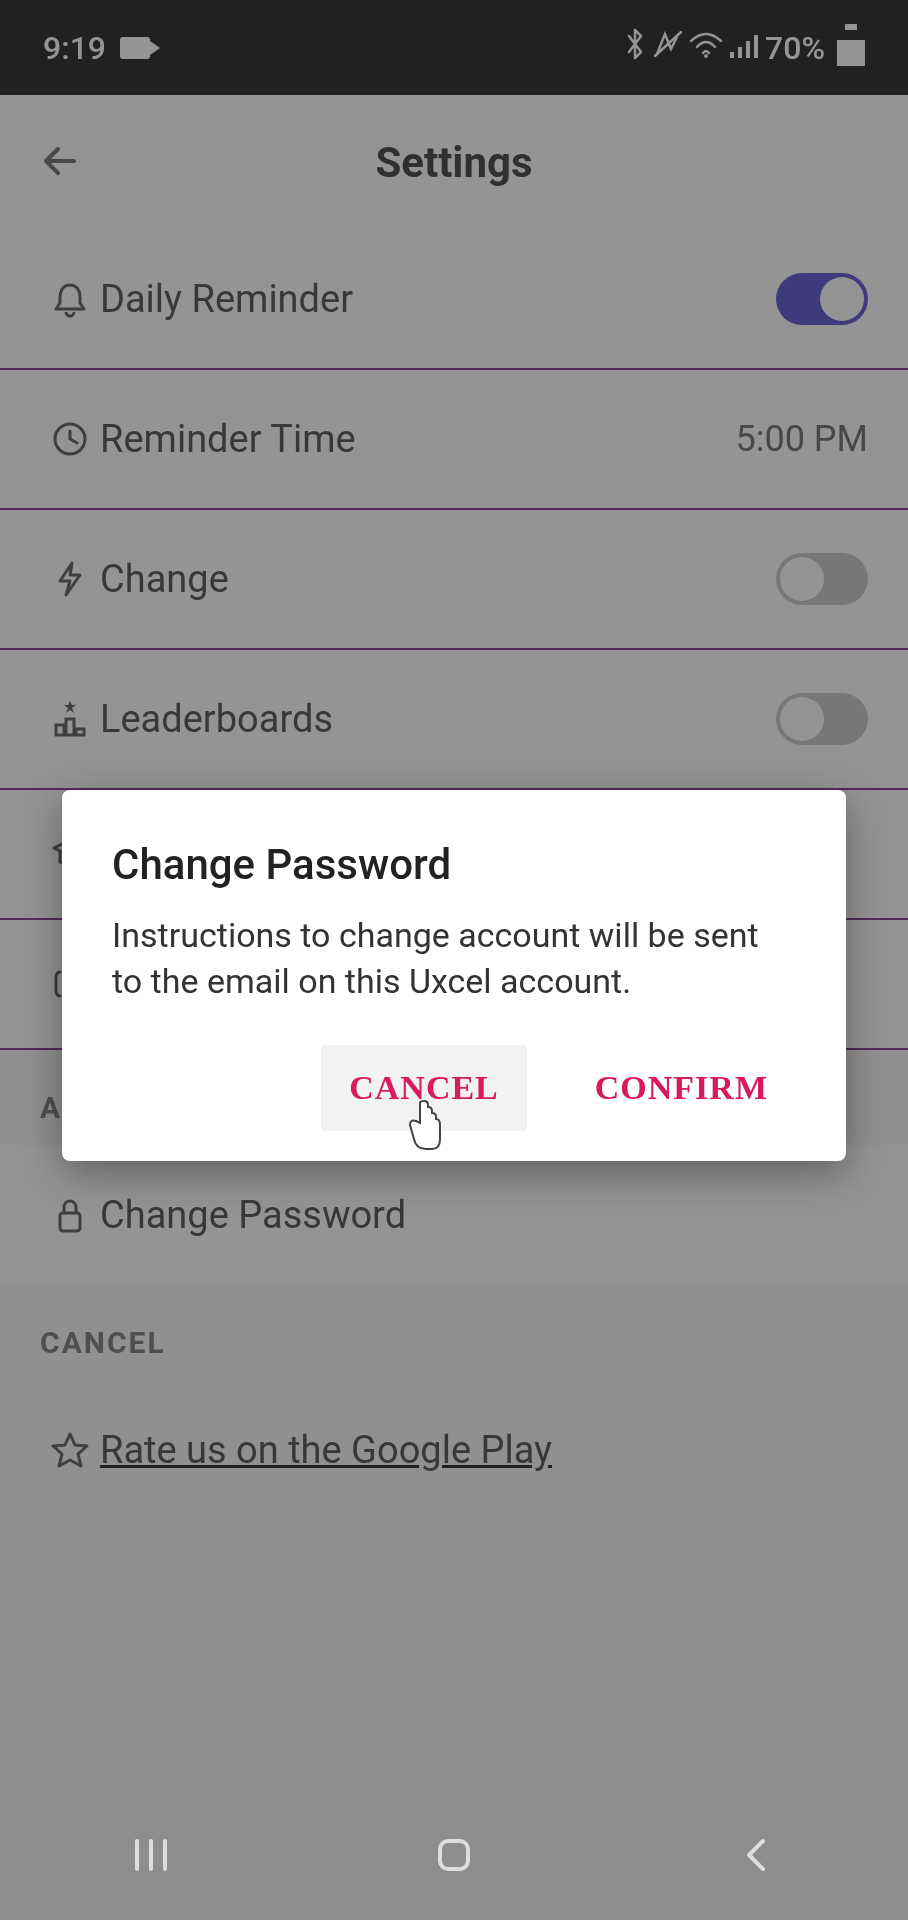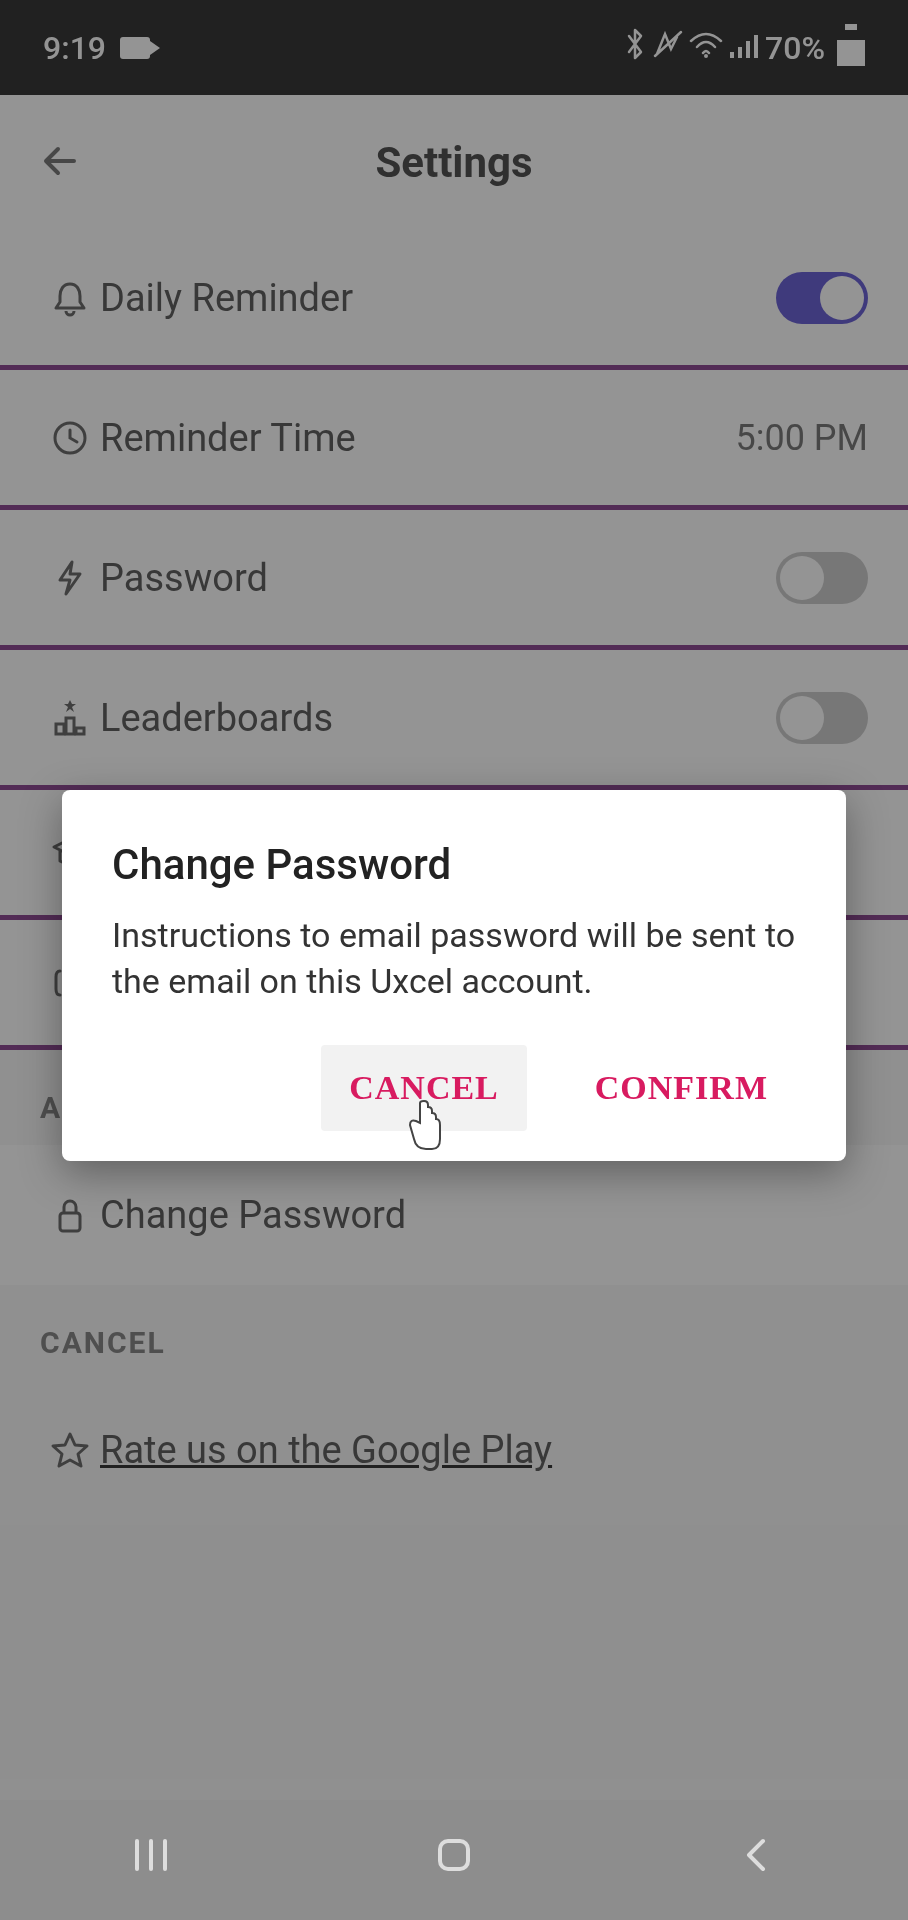--- a/index.html
+++ b/index.html
@@ -81,7 +81,7 @@
     align-items: center;
     padding: 0 40px;
     height: 140px;
-    border-bottom: 5px solid #701a75;
+    border-bottom: 2px solid #701a75;
   }
   .row .icon-slot {
     width: 60px;

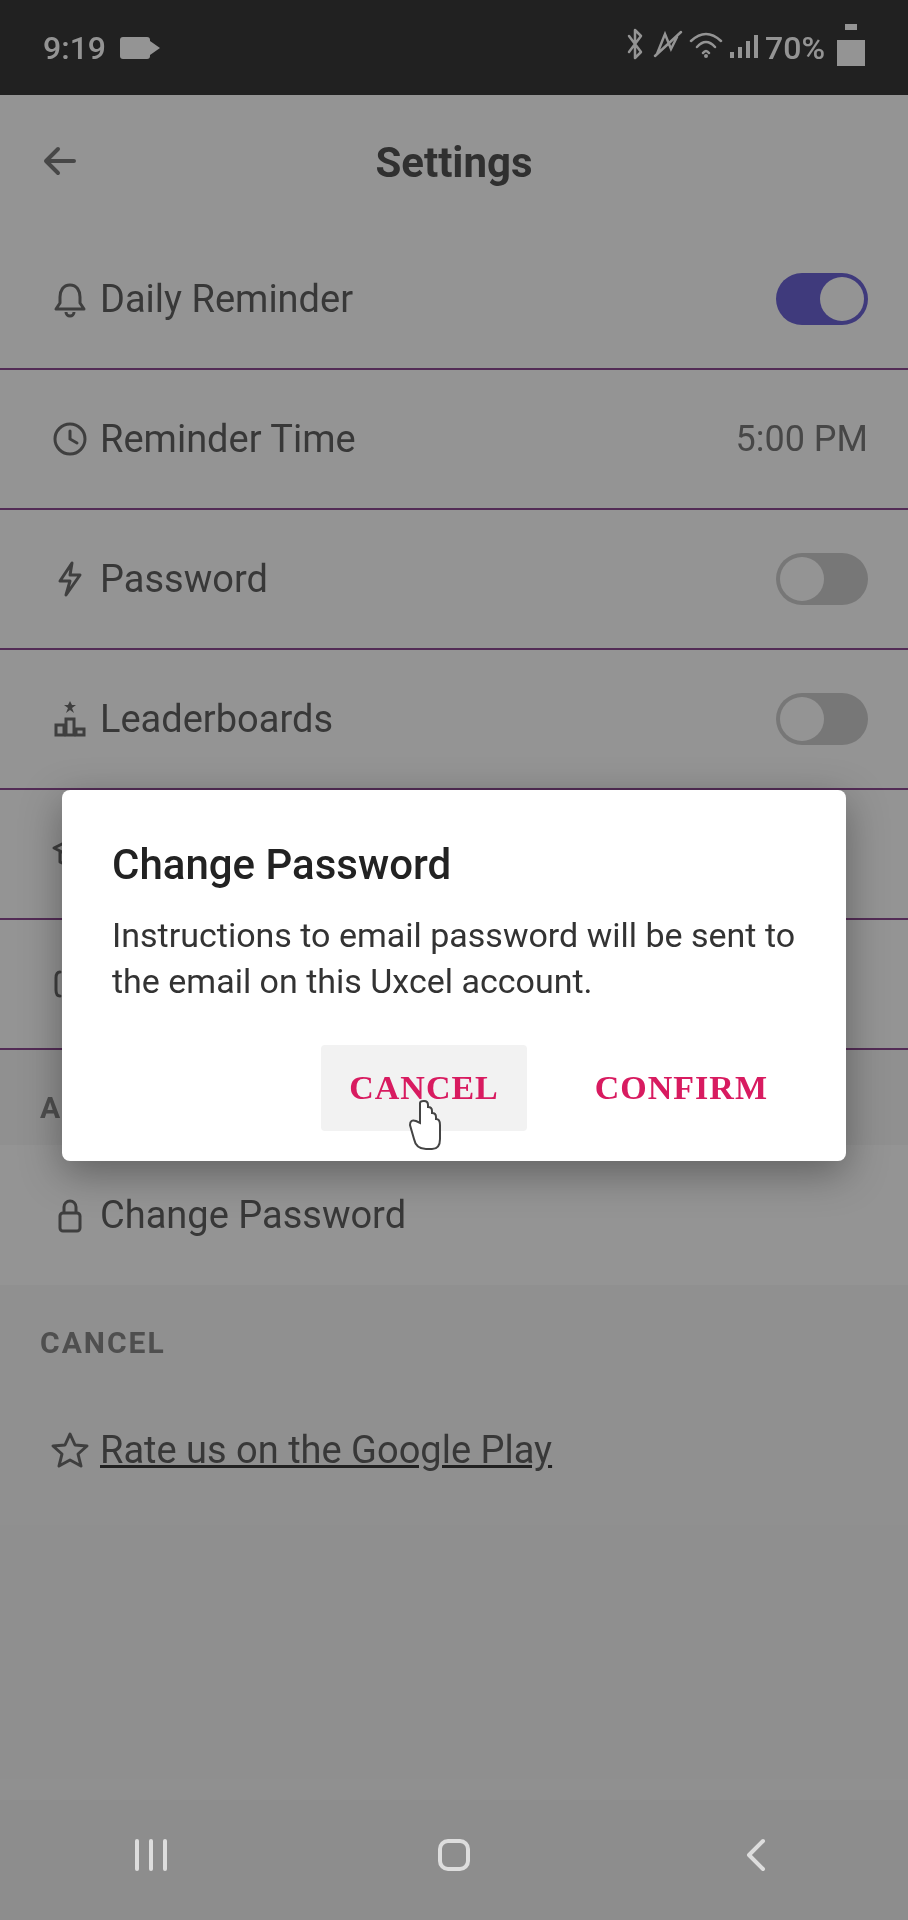--- a/index.html
+++ b/index.html
@@ -269,7 +269,7 @@
           <path d="M22 4 L10 22 H20 L16 36 L30 16 H20 Z" stroke="#444" stroke-width="3" fill="none" stroke-linejoin="round"></path>
         </svg>
     </span>
-    <span class="row-label">Password</span>
+    <span class="row-label">Change</span>
     <span class="toggle off">
         <span class="toggle-knob"></span>
       </span>

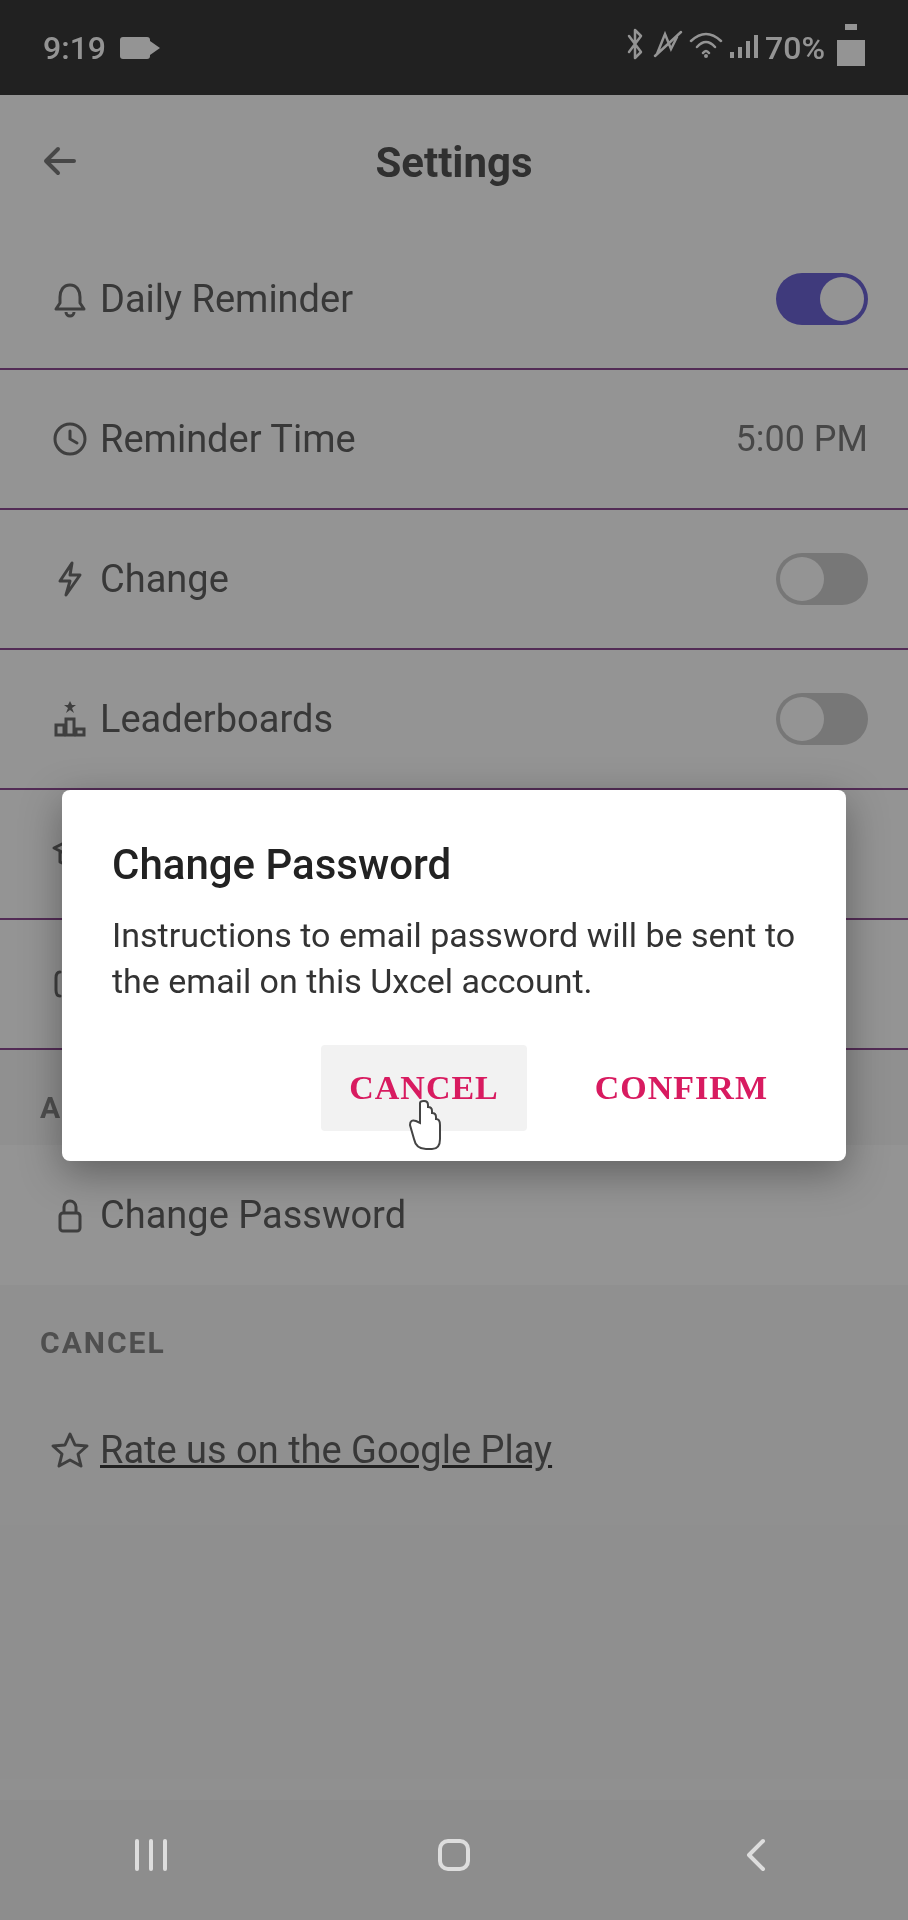--- a/index.html
+++ b/index.html
@@ -337,7 +337,7 @@
 
 <div class="dialog">
   <div class="dialog-title">Change Password</div>
-  <div class="dialog-body">Instructions to email password will be sent to the email on this Uxcel account.</div>
+  <div class="dialog-body">Instructions to change account will be sent to the email on this Uxcel account.</div>
   <div class="dialog-actions">
     <div class="dialog-btn highlight">
       <span>CANCEL</span>

